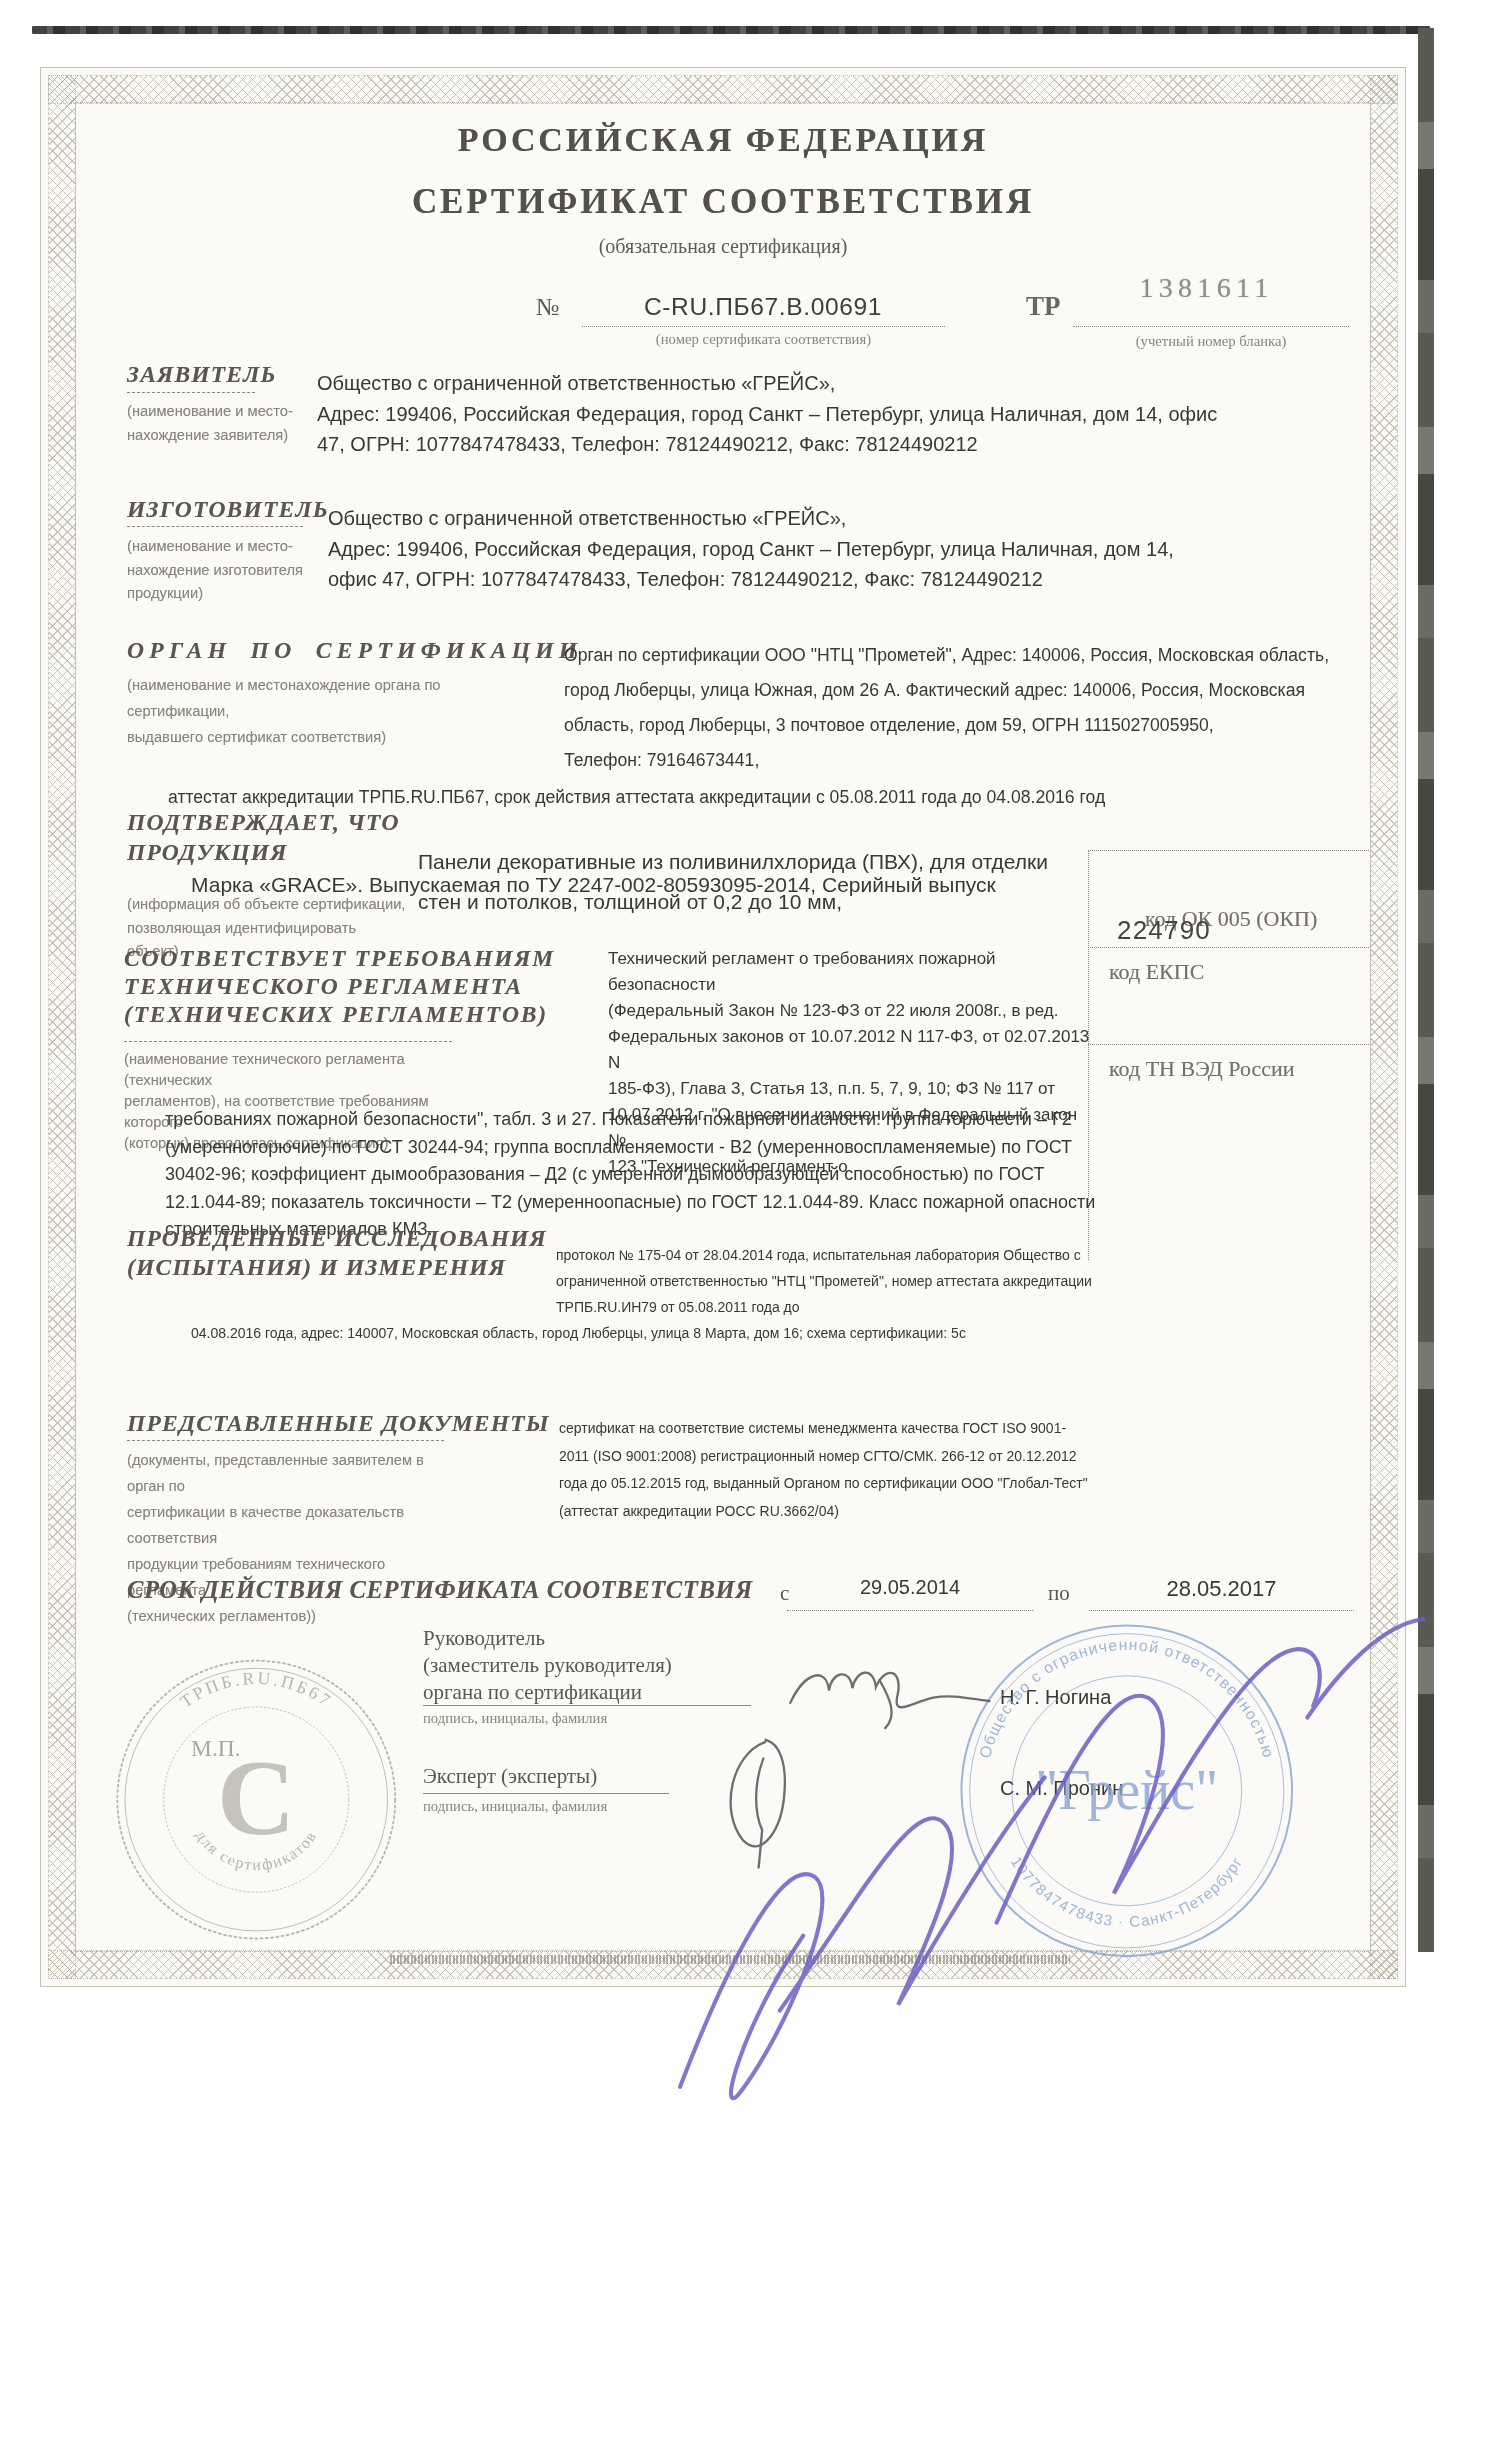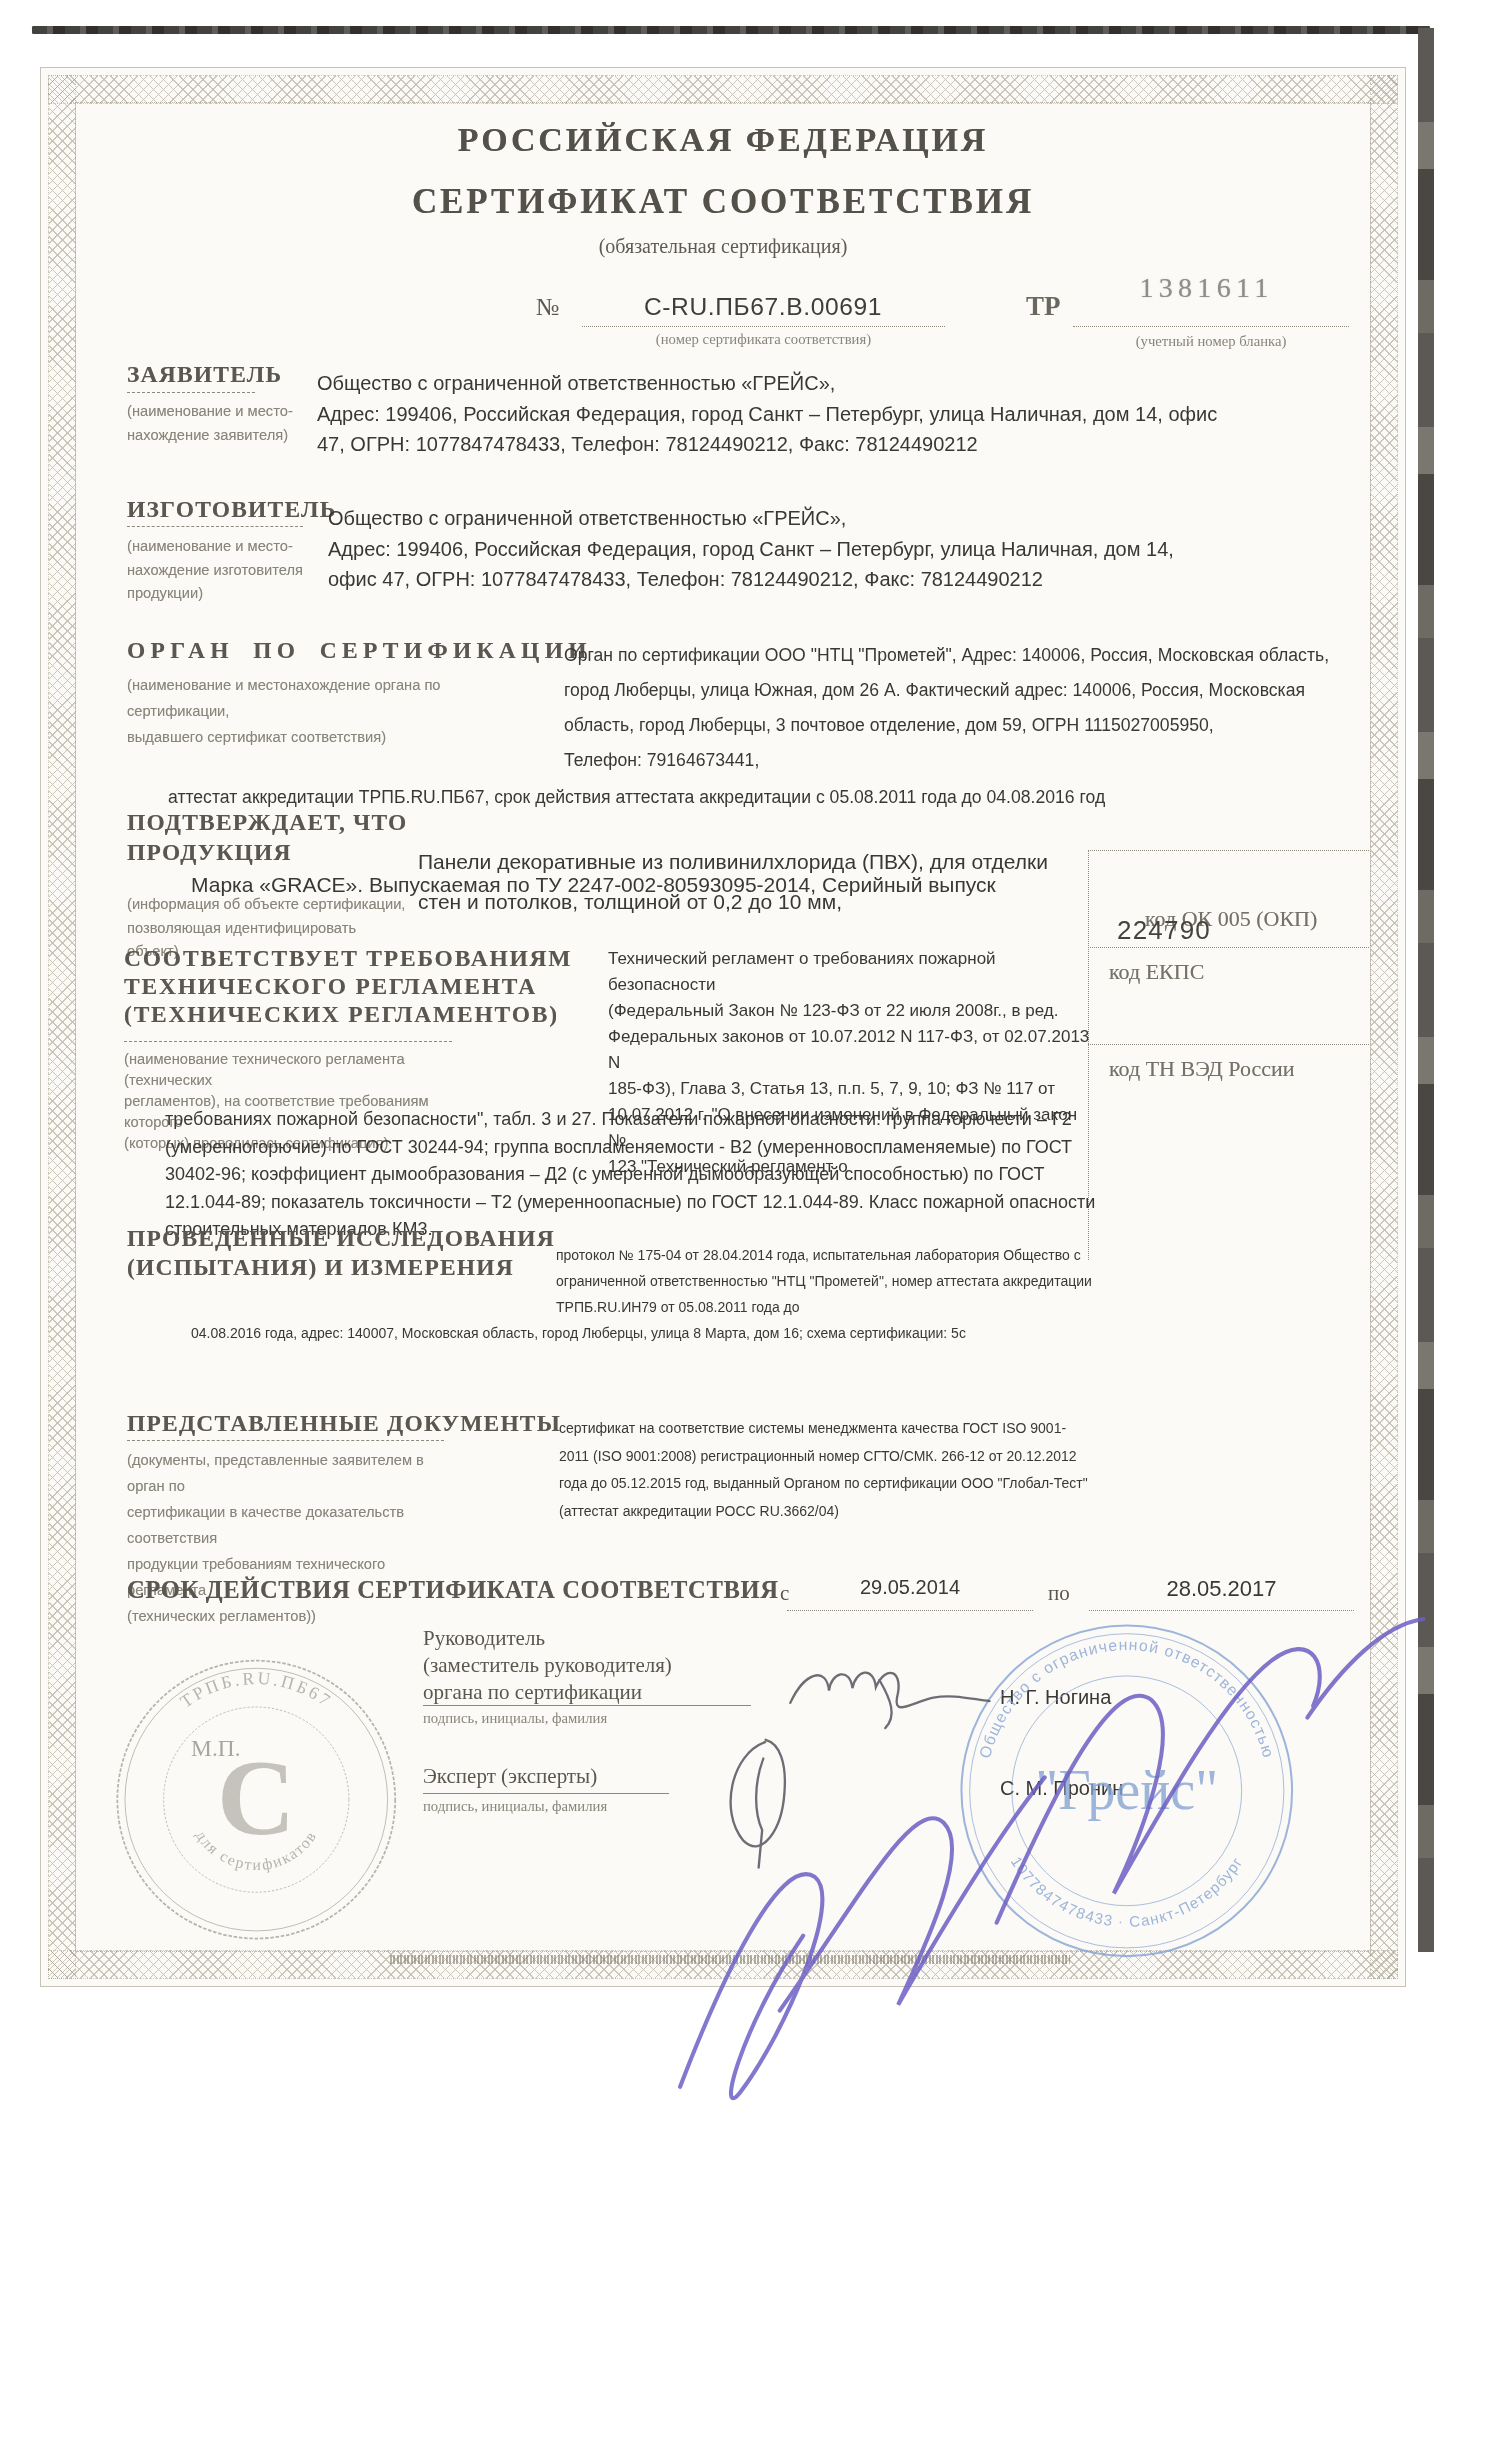--- a/index.html
+++ b/index.html
@@ -54,7 +54,7 @@
   }
   .h-sec{
     font-family:"Liberation Serif",serif;font-weight:bold;font-size:23.5px;color:#5b5750;
-    letter-spacing:1.2px;text-shadow:0 0 0.6px rgba(90,85,76,.45);line-height:28px;
+    letter-spacing:1.2px;text-shadow:0 0 0.6px rgba(90,85,76,.45);line-height:28px;font-style:italic;
   }
   .sublabel{
     font-family:Liberation Sans, sans-serif;font-size:14.7px;color:#8a857b;line-height:23.5px;

